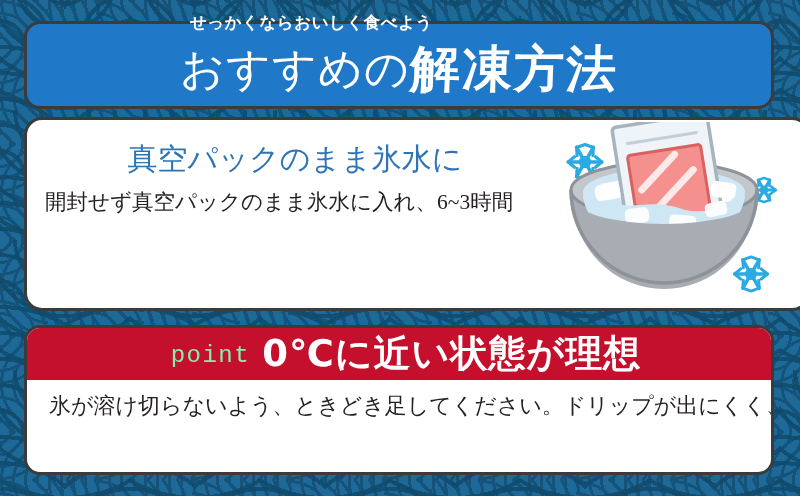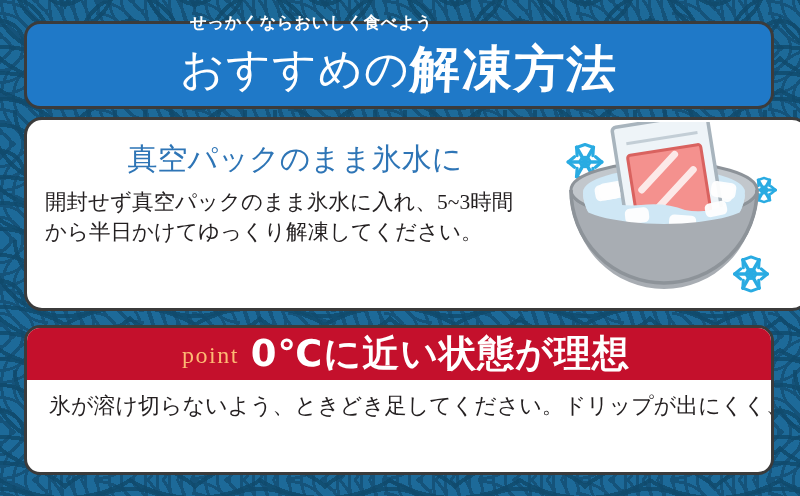--- a/index.html
+++ b/index.html
@@ -217,7 +217,7 @@
 
     <div id="main-text-wrap">
       <div id="main-subtitle">真空パックのまま氷水に</div>
-      <div class="body-line">開封せず真空パックのまま氷水に入れ、5~3時間</div>
+      <div class="body-line">開封せず真空パックのまま氷水に入れ、6~3時間</div>
       <div class="body-line">から半日かけてゆっくり解凍してください。</div>
     </div>
 

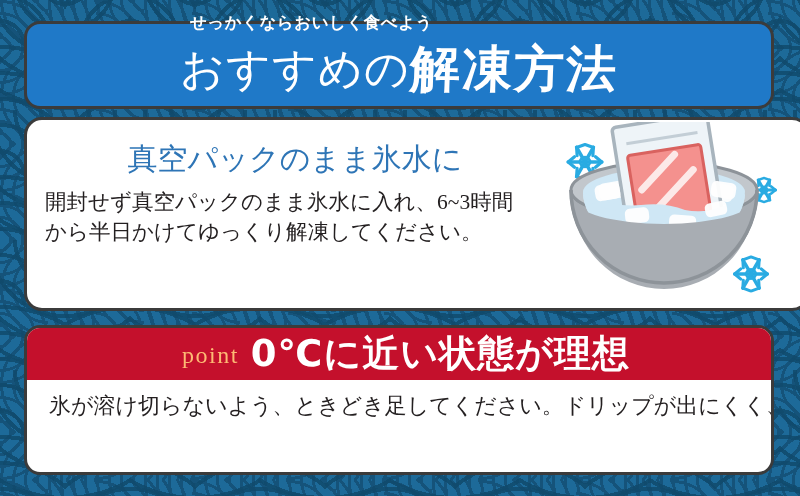--- a/index.html
+++ b/index.html
@@ -218,7 +218,6 @@
     <div id="main-text-wrap">
       <div id="main-subtitle">真空パックのまま氷水に</div>
       <div class="body-line">開封せず真空パックのまま氷水に入れ、6~3時間</div>
-      <div class="body-line">から半日かけてゆっくり解凍してください。</div>
     </div>
 
     <svg id="illustration" viewBox="0 0 270 190">

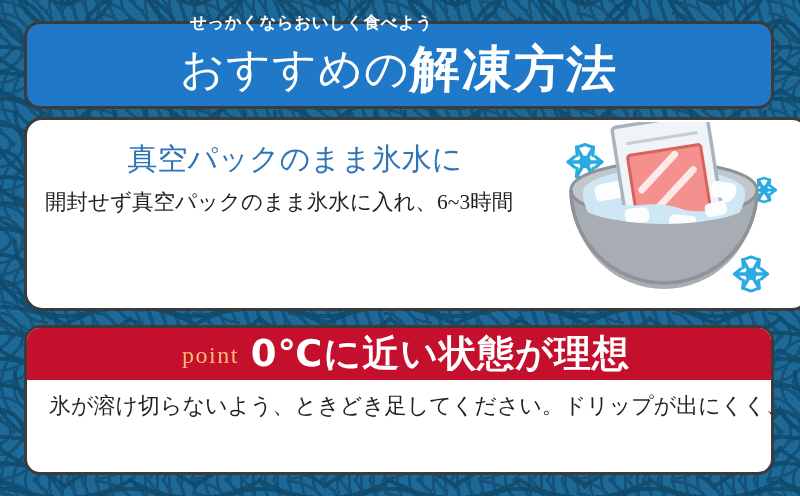--- a/index.html
+++ b/index.html
@@ -171,10 +171,10 @@
     gap: 12px;
   }
   #point-label {
-    color: #fdba74;
+    color: #86efac;
     font-size: 24px;
     letter-spacing: 1.5px;
-    font-family: Liberation Serif, serif;
+    font-family: Liberation Mono, monospace;
     transform: translateY(1px);
     margin-left: 14px;
   }

